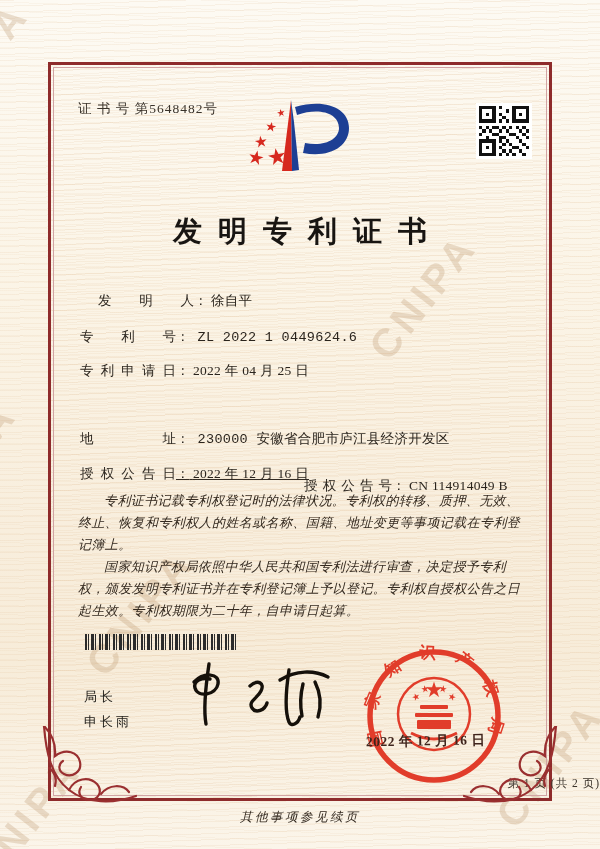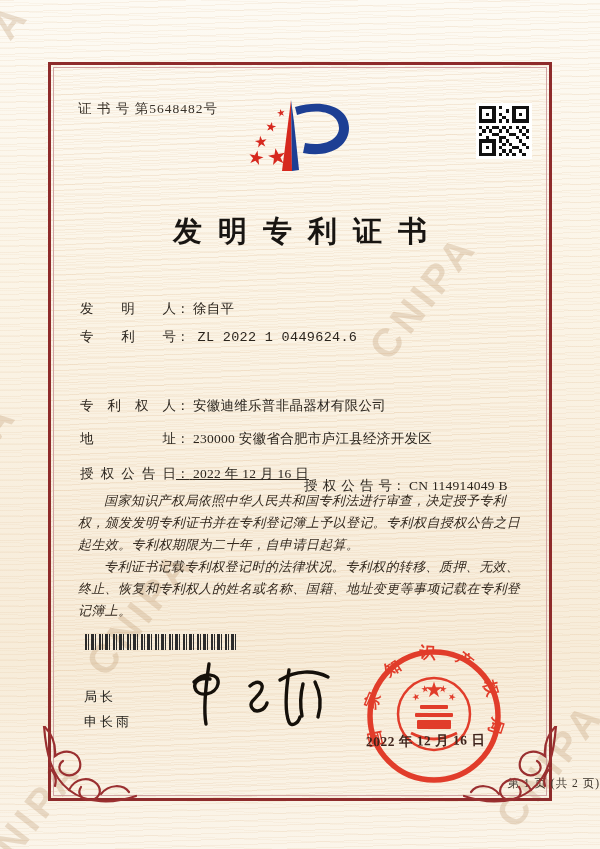--- a/index.html
+++ b/index.html
@@ -136,7 +136,7 @@
 
   <div class="title">发明专利证书</div>
 
-  <div class="f-row" style="top:300px;">
+  <div class="f-row" style="top:292px;margin-left:18px;">
     <span class="f-label">发明人</span><span class="f-colon">：</span>
     <span class="f-value">徐自平</span>
   </div>

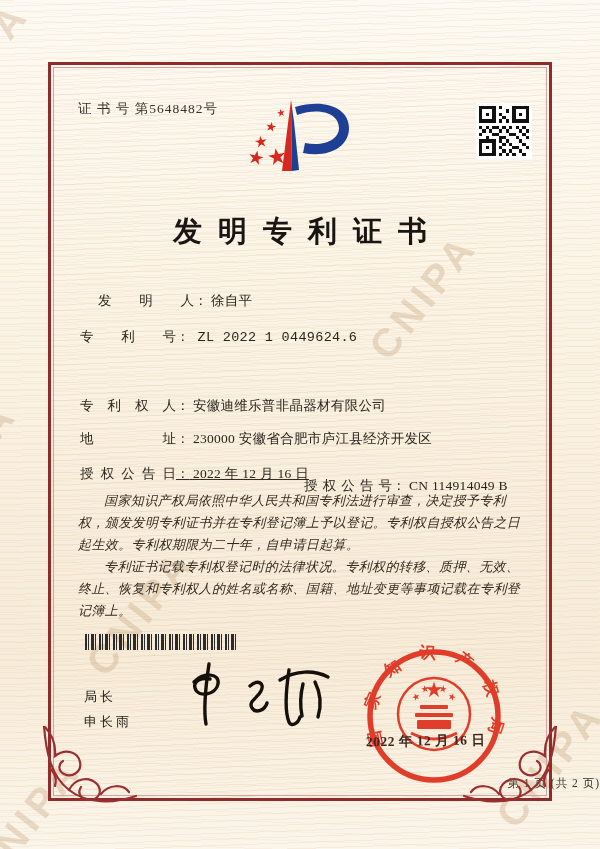--- a/index.html
+++ b/index.html
@@ -144,6 +144,10 @@
     <span class="f-label">专利号</span><span class="f-colon">：</span>
     <span class="f-value">ZL 2022 1 0449624.6</span>
   </div>
+  <div class="f-row" style="top:362px;">
+    <span class="f-label">专利申请日</span><span class="f-colon">：</span>
+    <span class="f-value">2022 年 04 月 25 日</span>
+  </div>
   <div class="f-row" style="top:397px;">
     <span class="f-label">专利权人</span><span class="f-colon">：</span>
     <span class="f-value">安徽迪维乐普非晶器材有限公司</span>

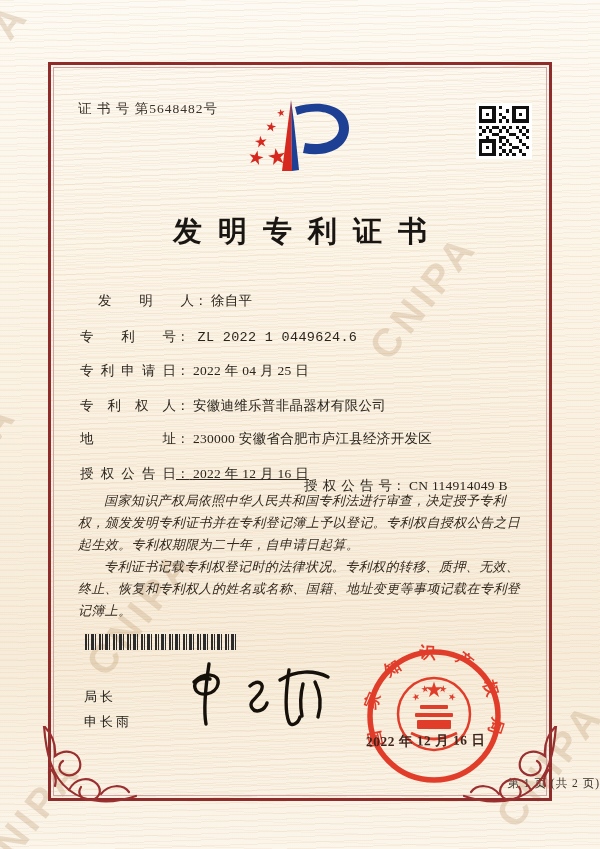--- a/index.html
+++ b/index.html
@@ -148,10 +148,6 @@
     <span class="f-label">专利申请日</span><span class="f-colon">：</span>
     <span class="f-value">2022 年 04 月 25 日</span>
   </div>
-  <div class="f-row" style="top:397px;">
-    <span class="f-label">专利权人</span><span class="f-colon">：</span>
-    <span class="f-value">安徽迪维乐普非晶器材有限公司</span>
-  </div>
   <div class="f-row" style="top:430px;">
     <span class="f-label">地址</span><span class="f-colon">：</span>
     <span class="f-value">230000 安徽省合肥市庐江县经济开发区</span>

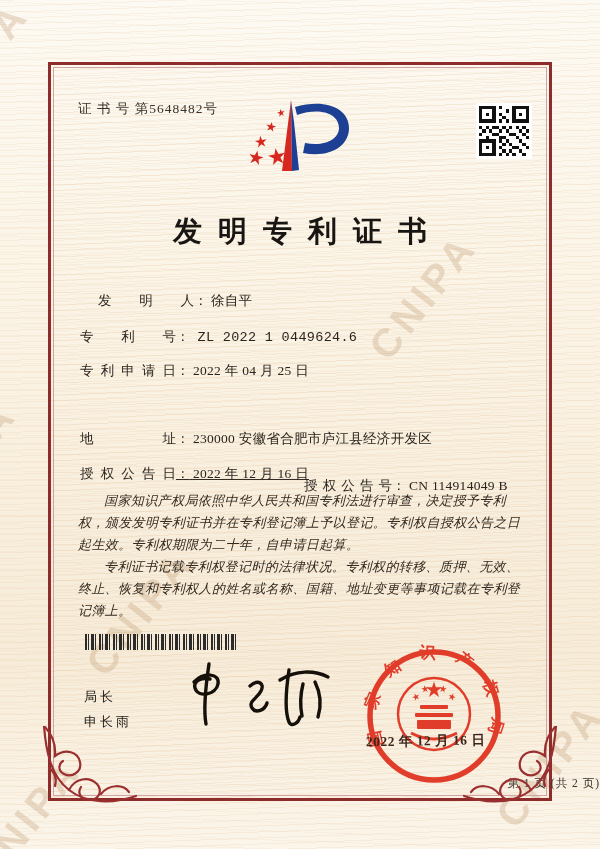--- a/index.html
+++ b/index.html
@@ -148,7 +148,7 @@
     <span class="f-label">专利申请日</span><span class="f-colon">：</span>
     <span class="f-value">2022 年 04 月 25 日</span>
   </div>
-  <div class="f-row" style="top:430px;">
+  <div class="f-row" style="top:430px;font-family:Liberation Mono, monospace;">
     <span class="f-label">地址</span><span class="f-colon">：</span>
     <span class="f-value">230000 安徽省合肥市庐江县经济开发区</span>
   </div>

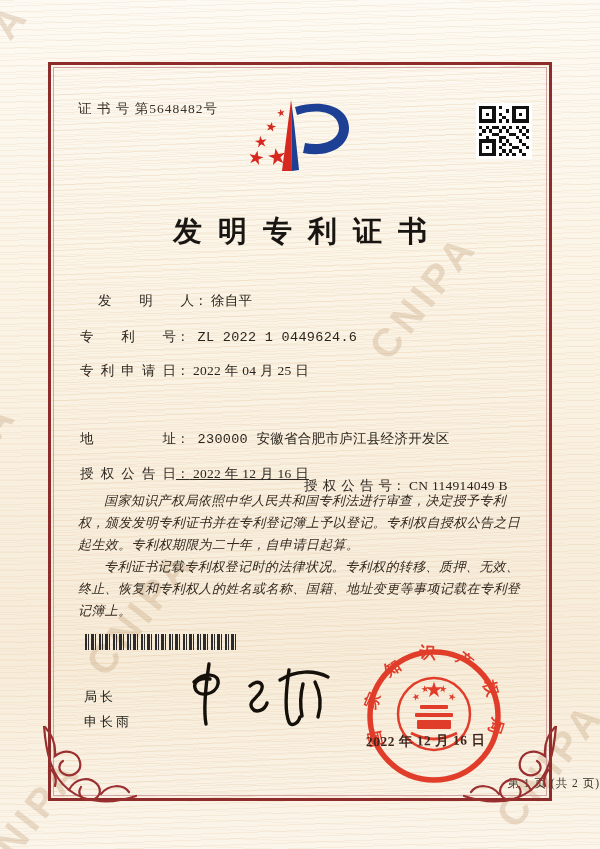--- a/index.html
+++ b/index.html
@@ -162,8 +162,8 @@
   </div>
 
   <div class="paras">
+    <p>专利证书记载专利权登记时的法律状况。专利权的转移、质押、无效、终止、恢复和专利权人的姓名或名称、国籍、地址变更等事项记载在专利登记簿上。</p>
     <p>国家知识产权局依照中华人民共和国专利法进行审查，决定授予专利权，颁发发明专利证书并在专利登记簿上予以登记。专利权自授权公告之日起生效。专利权期限为二十年，自申请日起算。</p>
-    <p>专利证书记载专利权登记时的法律状况。专利权的转移、质押、无效、终止、恢复和专利权人的姓名或名称、国籍、地址变更等事项记载在专利登记簿上。</p>
   </div>
 
   <div class="barcode"></div>

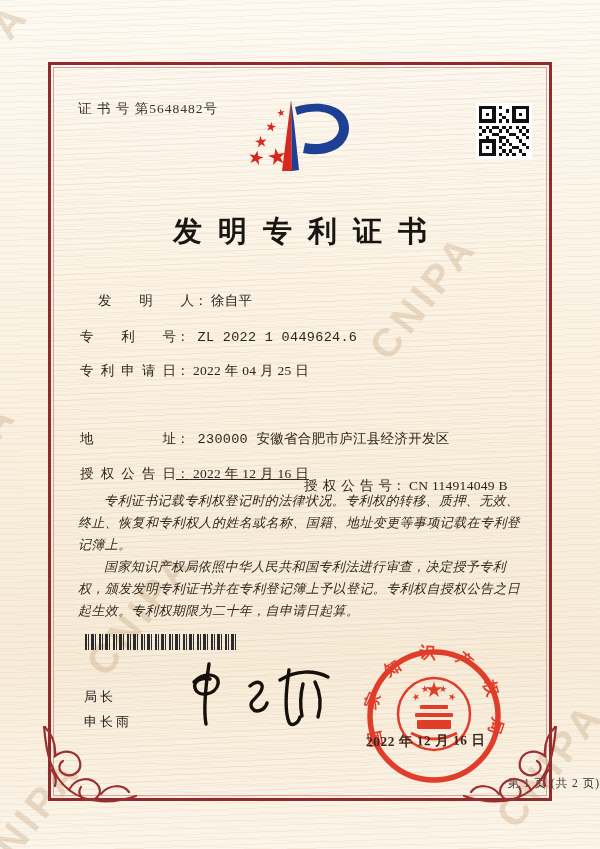--- a/index.html
+++ b/index.html
@@ -208,6 +208,7 @@
   <div class="stamp">2022 年 12 月 16 日</div>
 
   <div class="pageinfo">第 1 页 (共 2 页)</div>
+  <div class="note">其他事项参见续页</div>
 
 </div>
 

